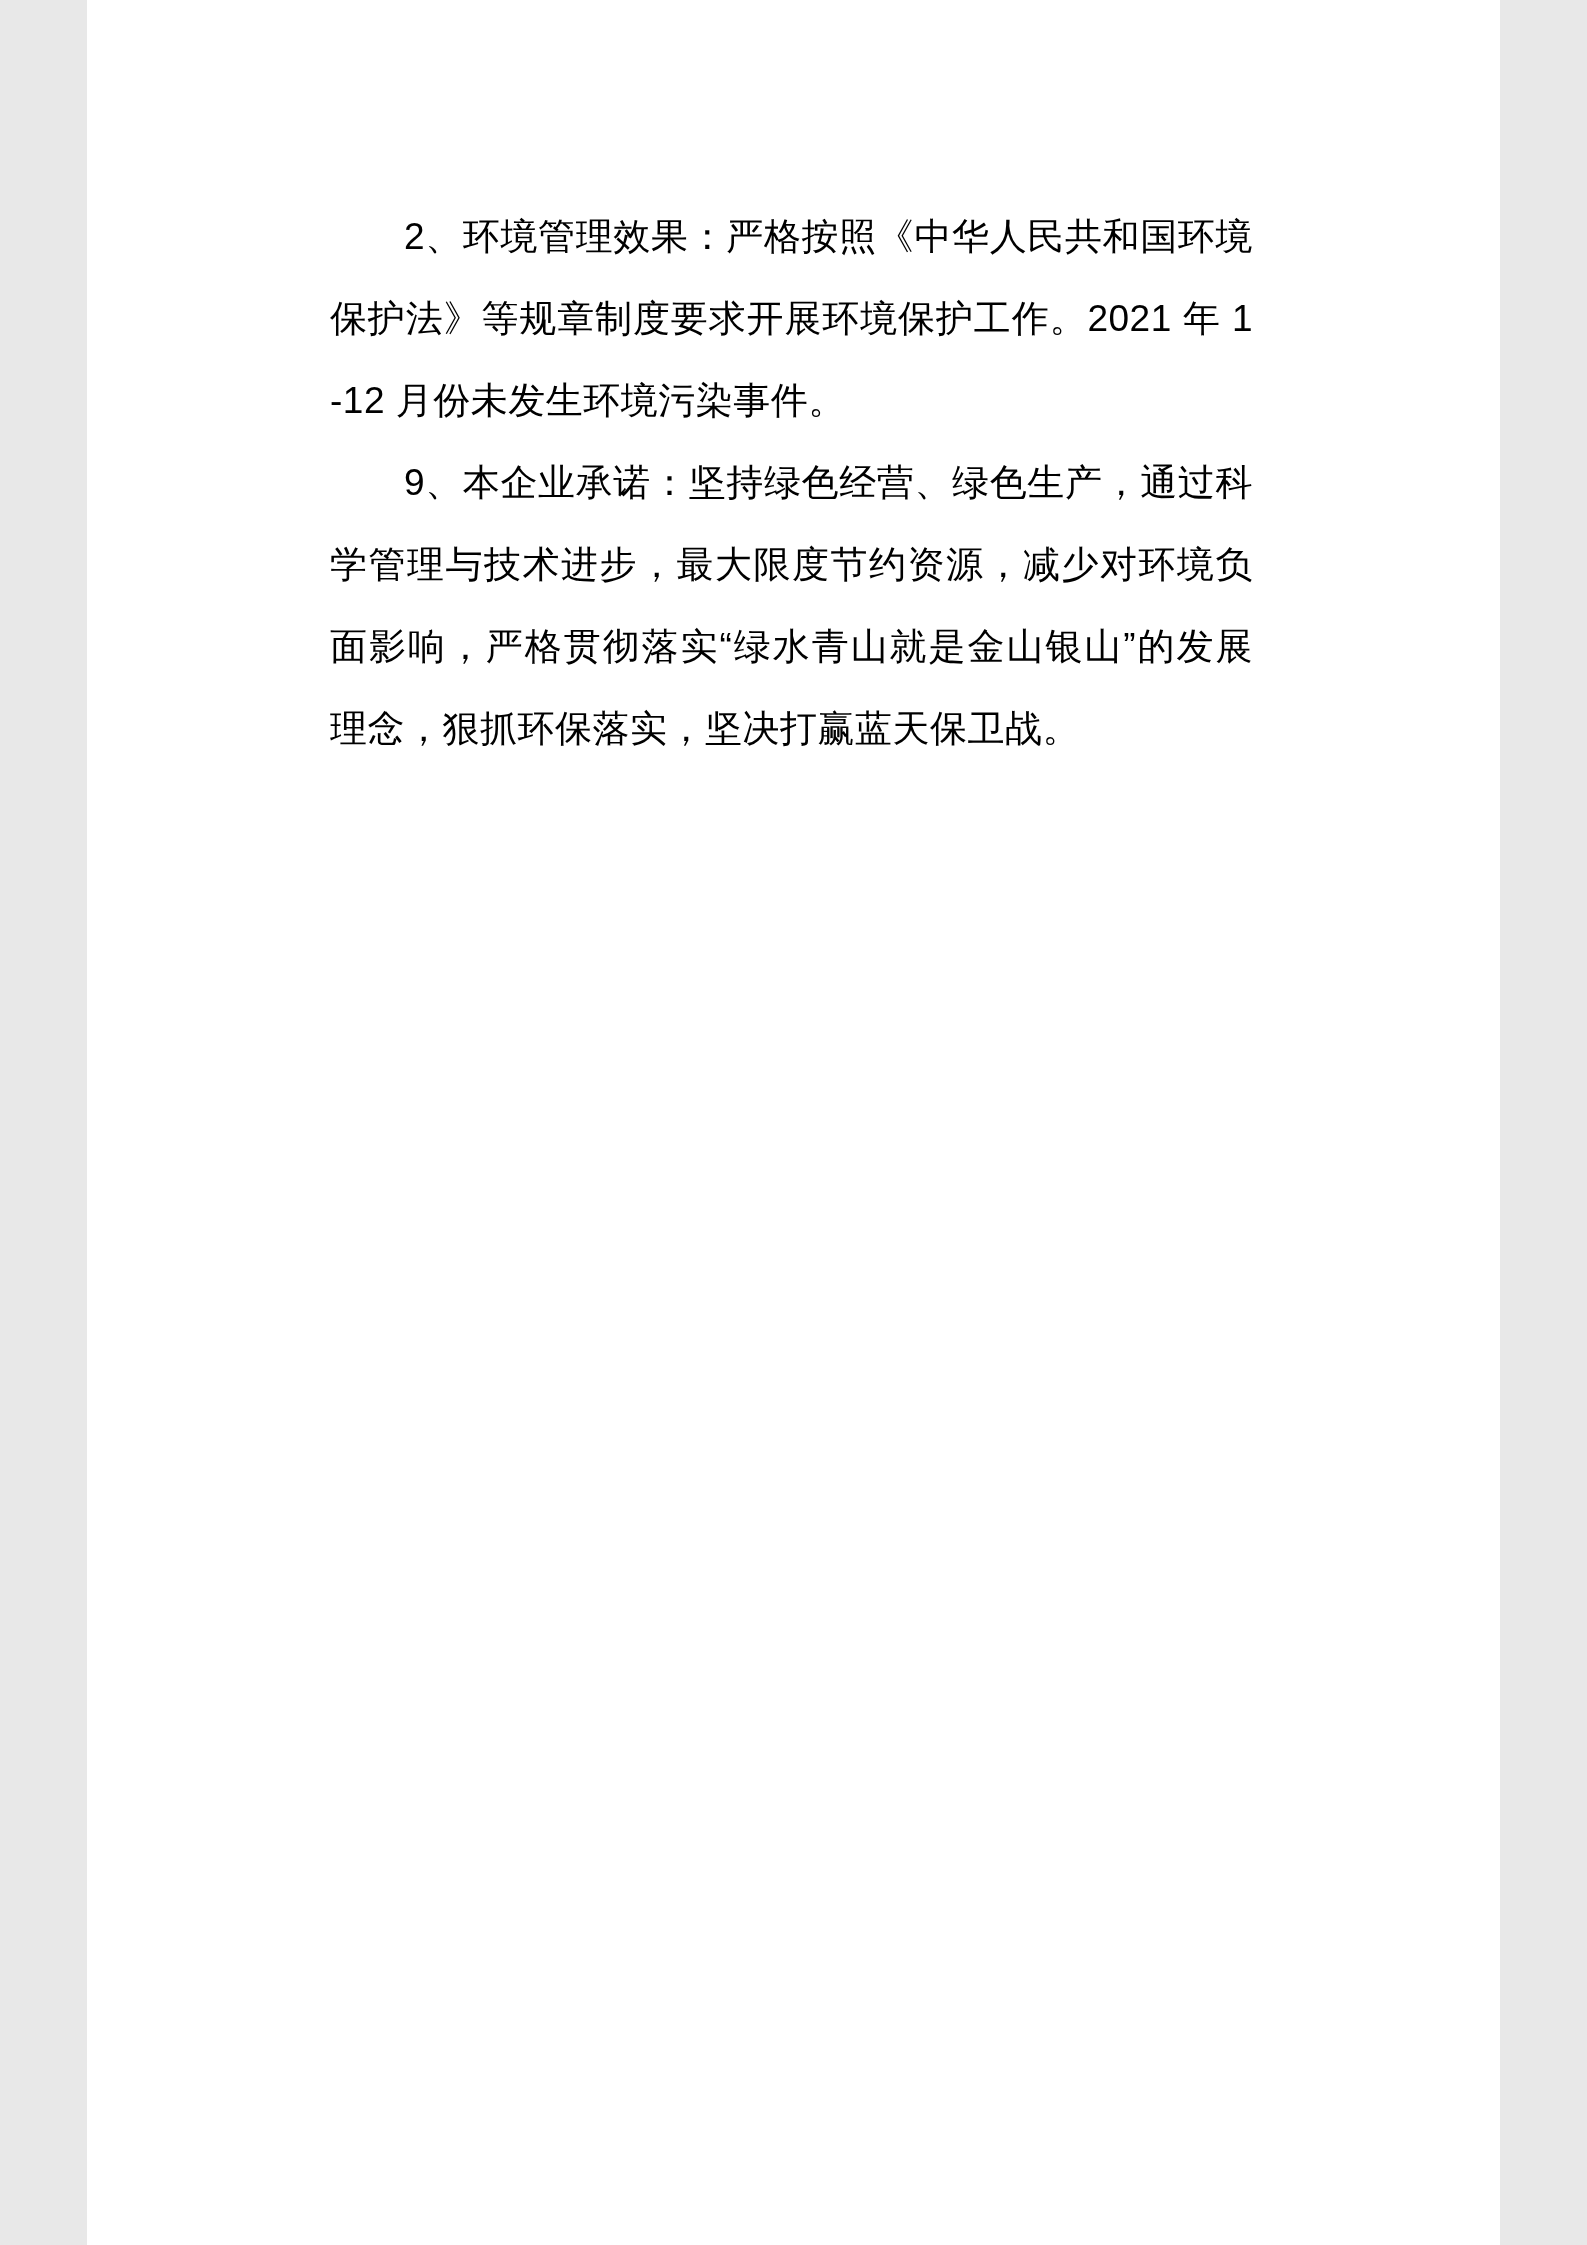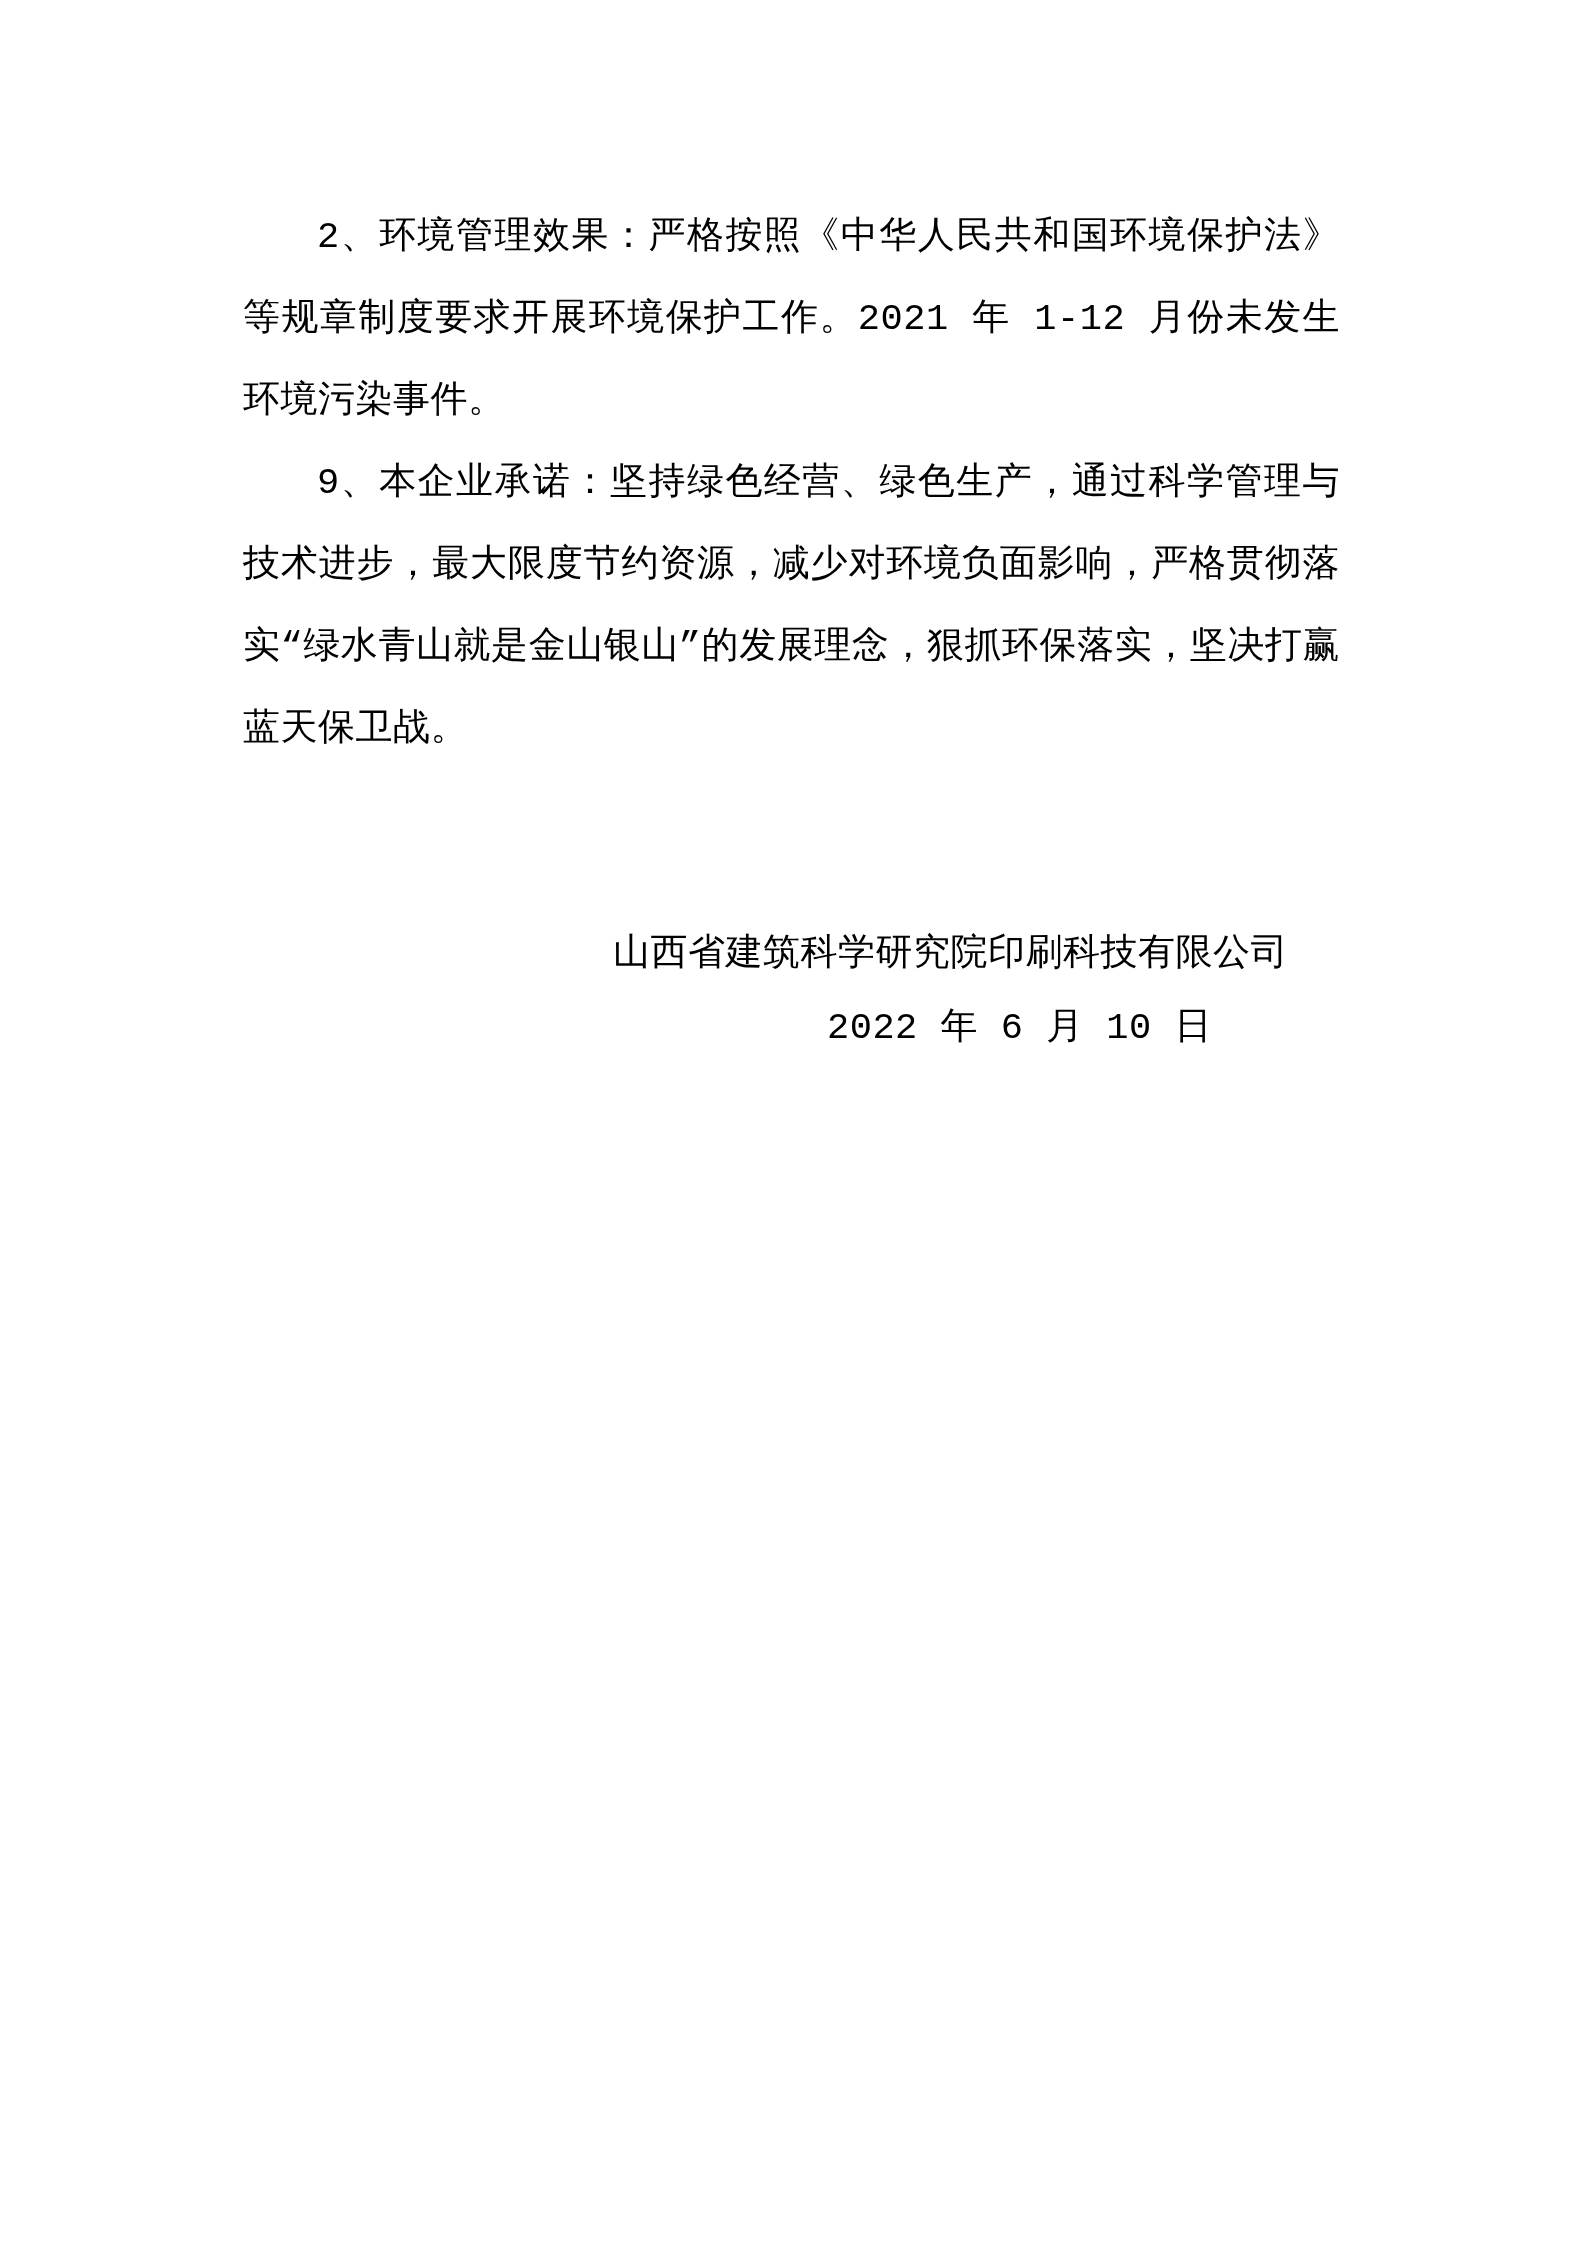--- a/index.html
+++ b/index.html
@@ -9,12 +9,12 @@
   }
   .page {
     position: relative;
-    width: 1587px;
+    width: 1413px;
     height: 2245px;
     margin: 0 auto;
     background: #ffffff;
     color: #000000;
-    font-family: Liberation Mono, monospace;
+    font-family: Liberation Sans, sans-serif;
     overflow: hidden;
     box-sizing: border-box;
   }

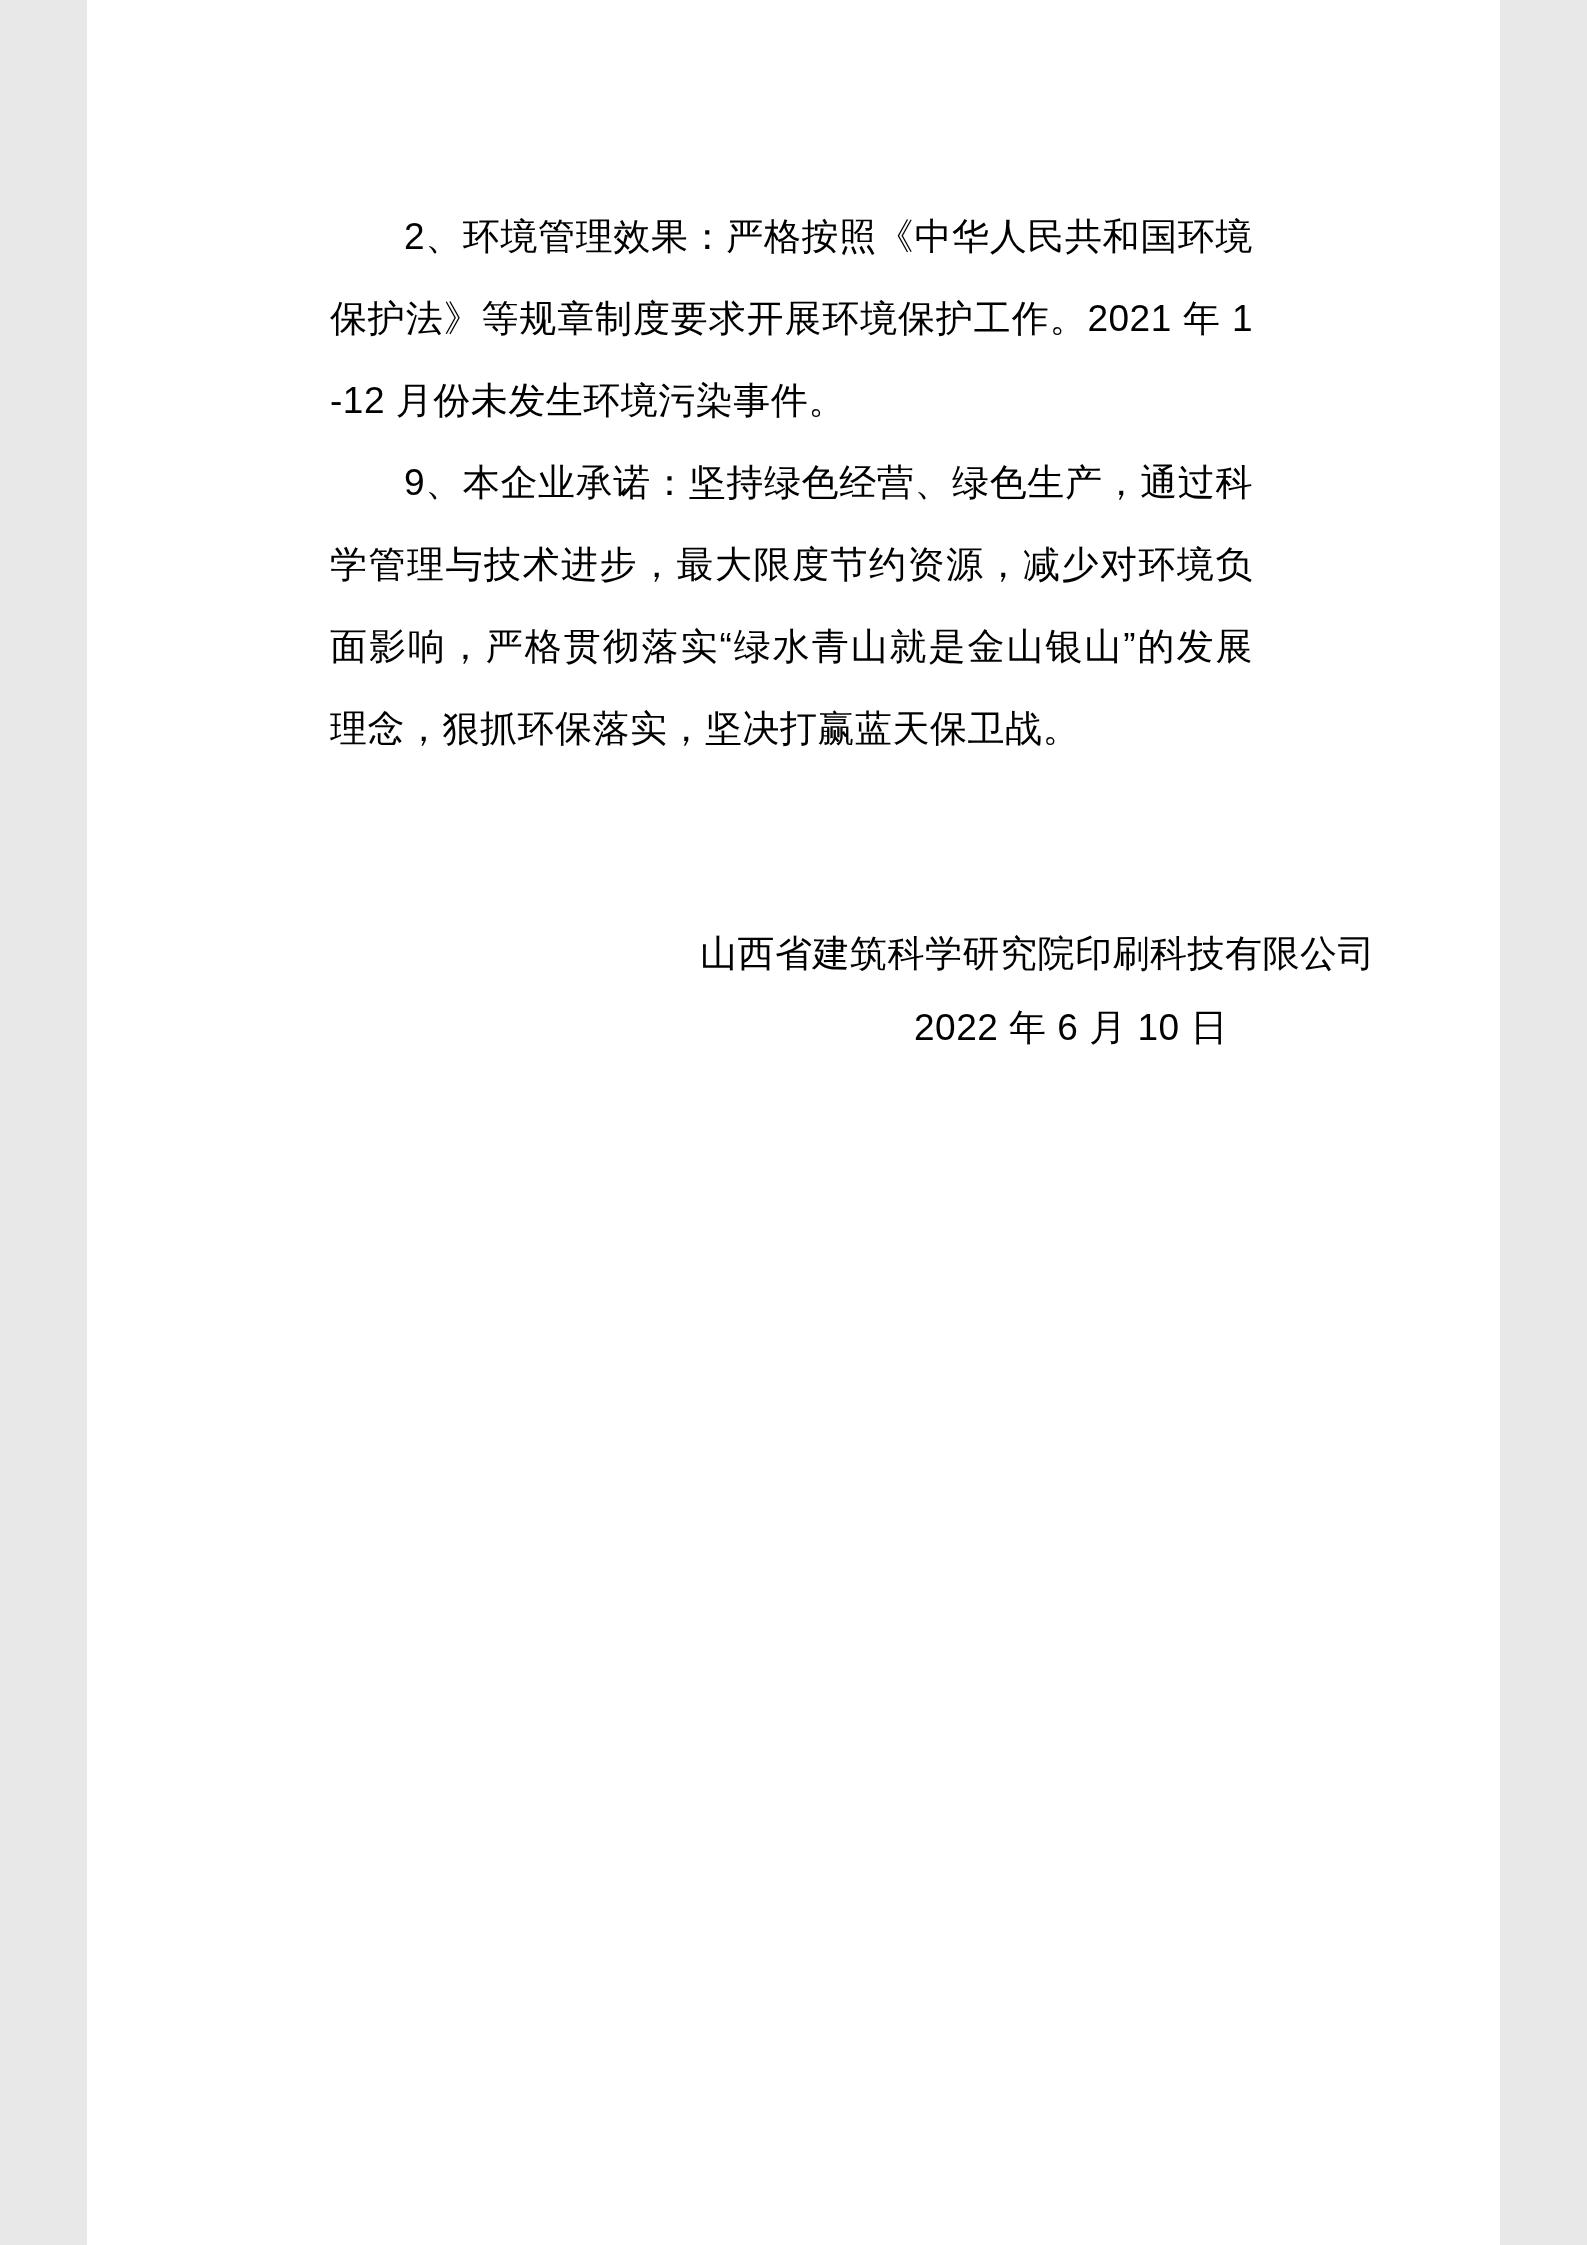--- a/index.html
+++ b/index.html
@@ -52,10 +52,6 @@
   <div class="content">
     <p class="para">2、环境管理效果：严格按照《中华人民共和国环境保护法》等规章制度要求开展环境保护工作。2021 年 1-12 月份未发生环境污染事件。</p>
     <p class="para">9、本企业承诺：坚持绿色经营、绿色生产，通过科学管理与技术进步，最大限度节约资源，减少对环境负面影响，严格贯彻落实“绿水青山就是金山银山”的发展理念，狠抓环保落实，坚决打赢蓝天保卫战。</p>
-    <div class="signature">
-      <div class="sig-company">山西省建筑科学研究院印刷科技有限公司</div>
-      <div class="sig-date">2022 年 6 月 10 日</div>
-    </div>
   </div>
 </div>
 

